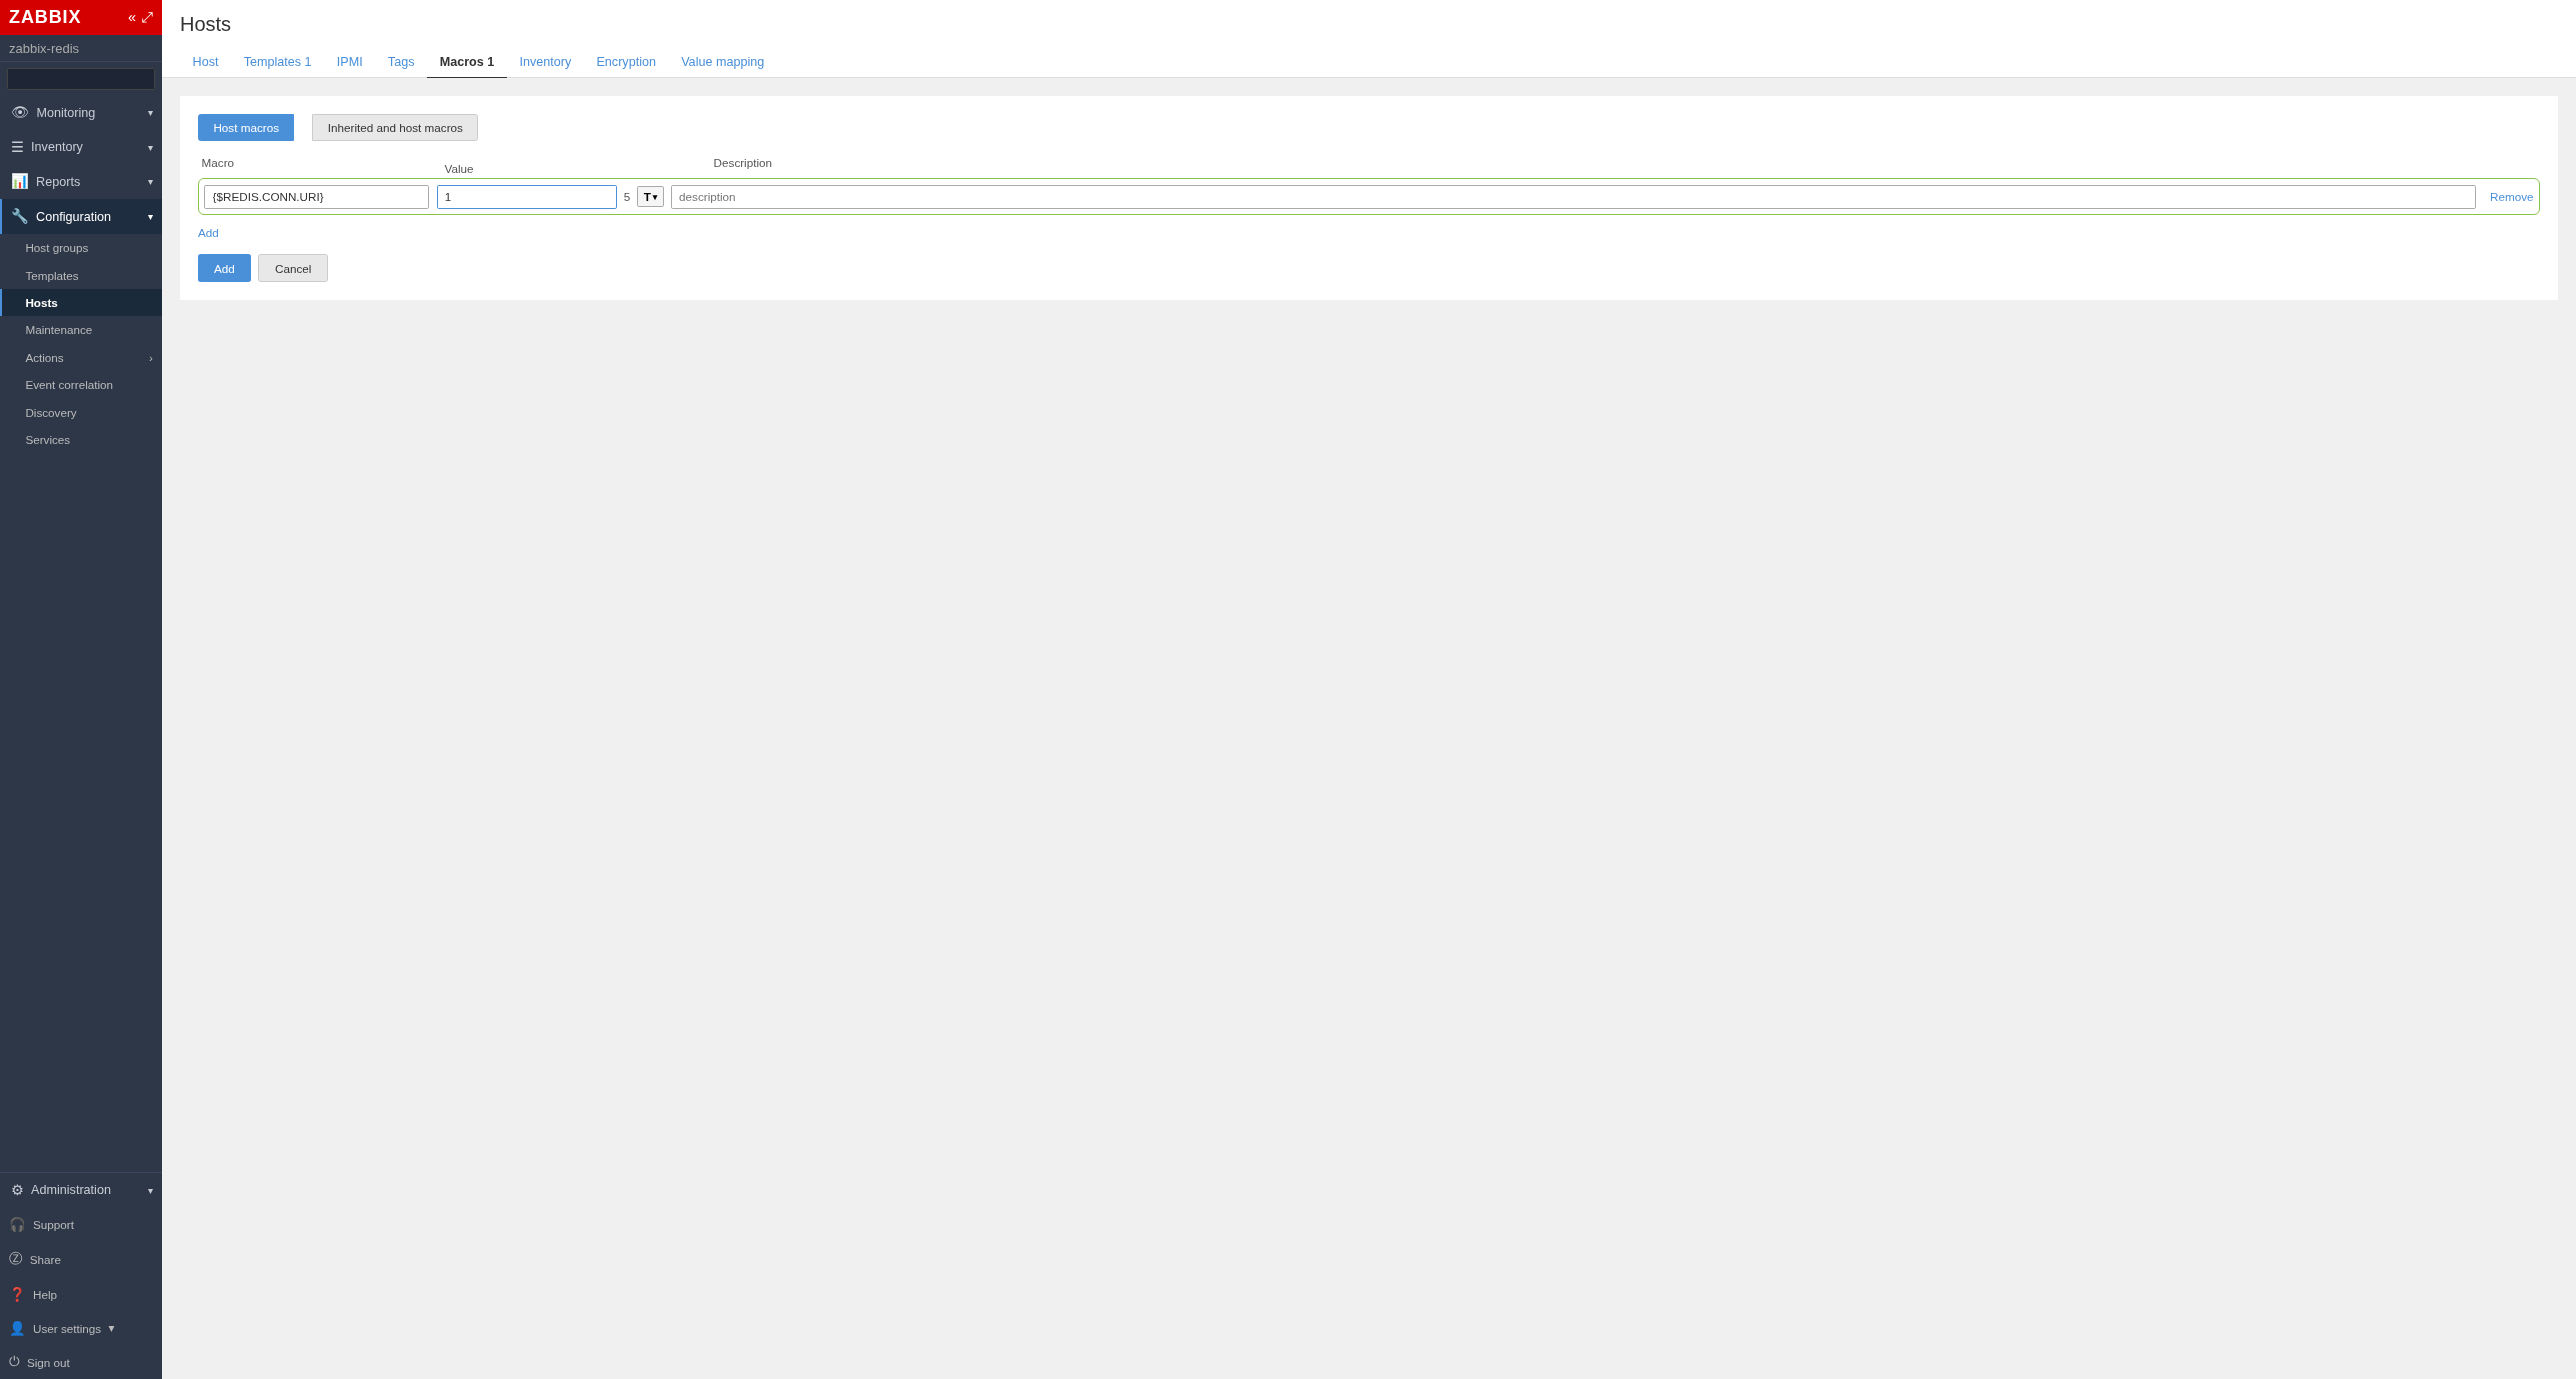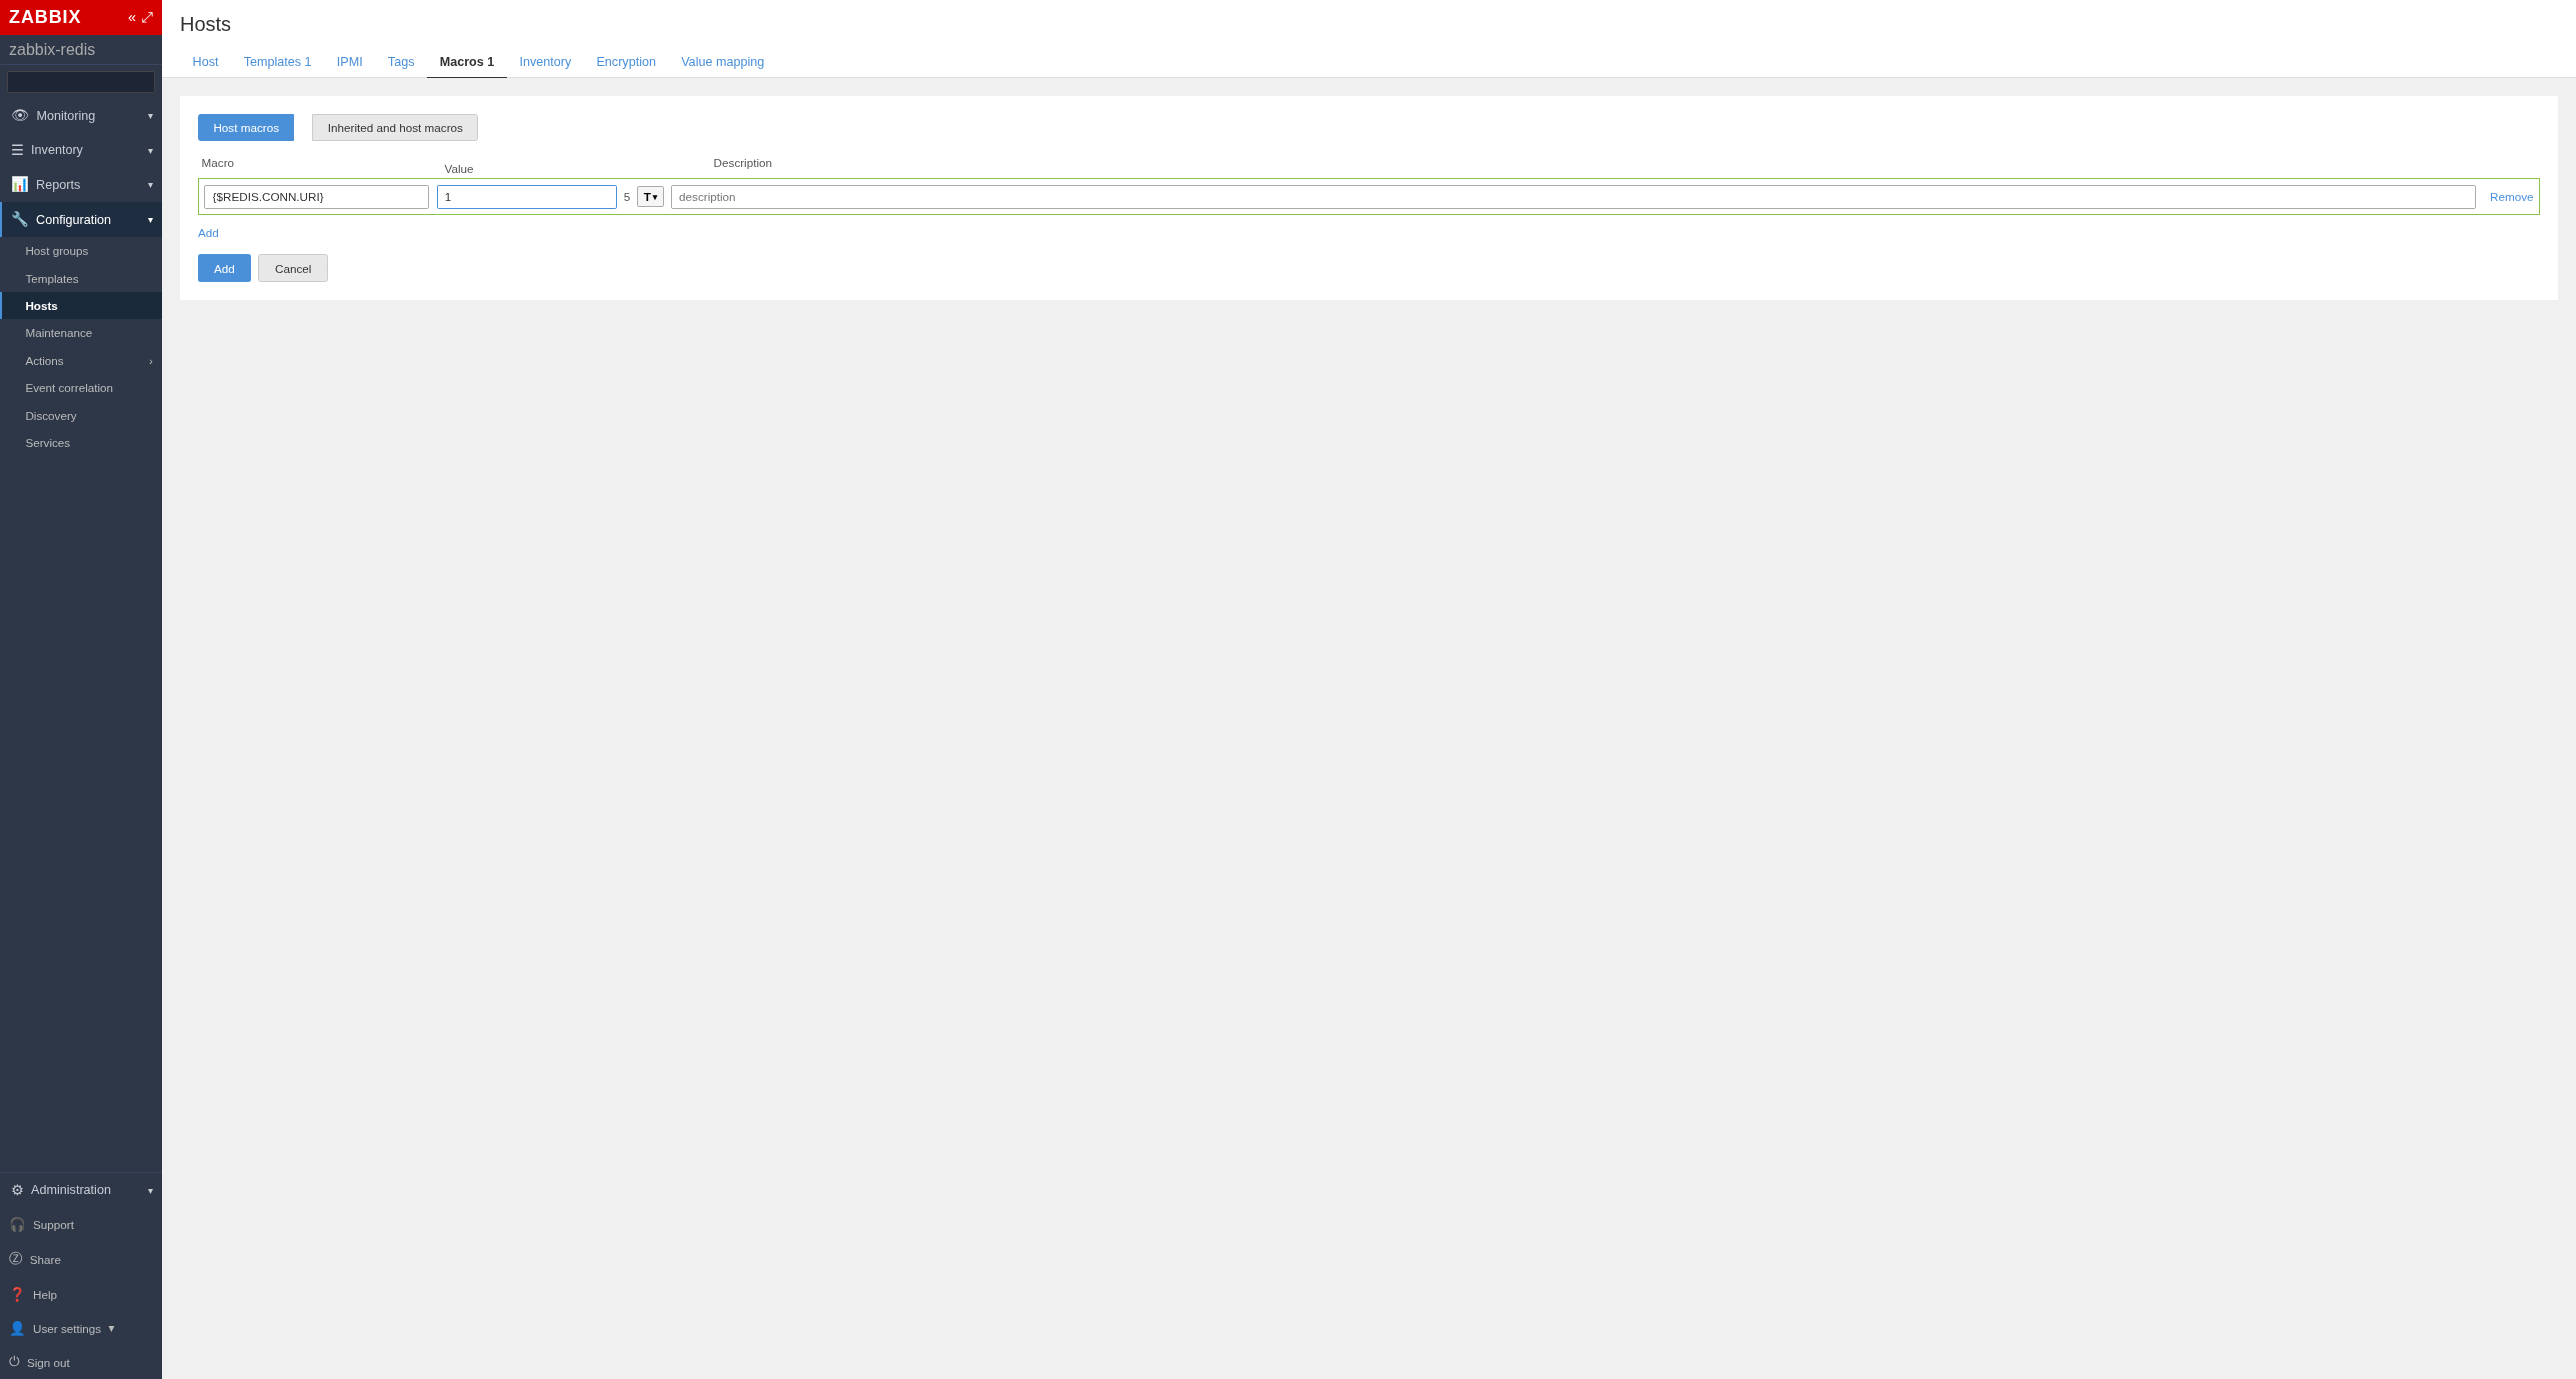--- a/index.html
+++ b/index.html
@@ -40,7 +40,7 @@
     }
     #sidebar-user {
       padding: 5.4px 9px;
-      font-size: 16px;
+      font-size: 13px;
       color: #aaa;
       background: #2d3748;
       border-bottom: 0.9px solid #3a4560;

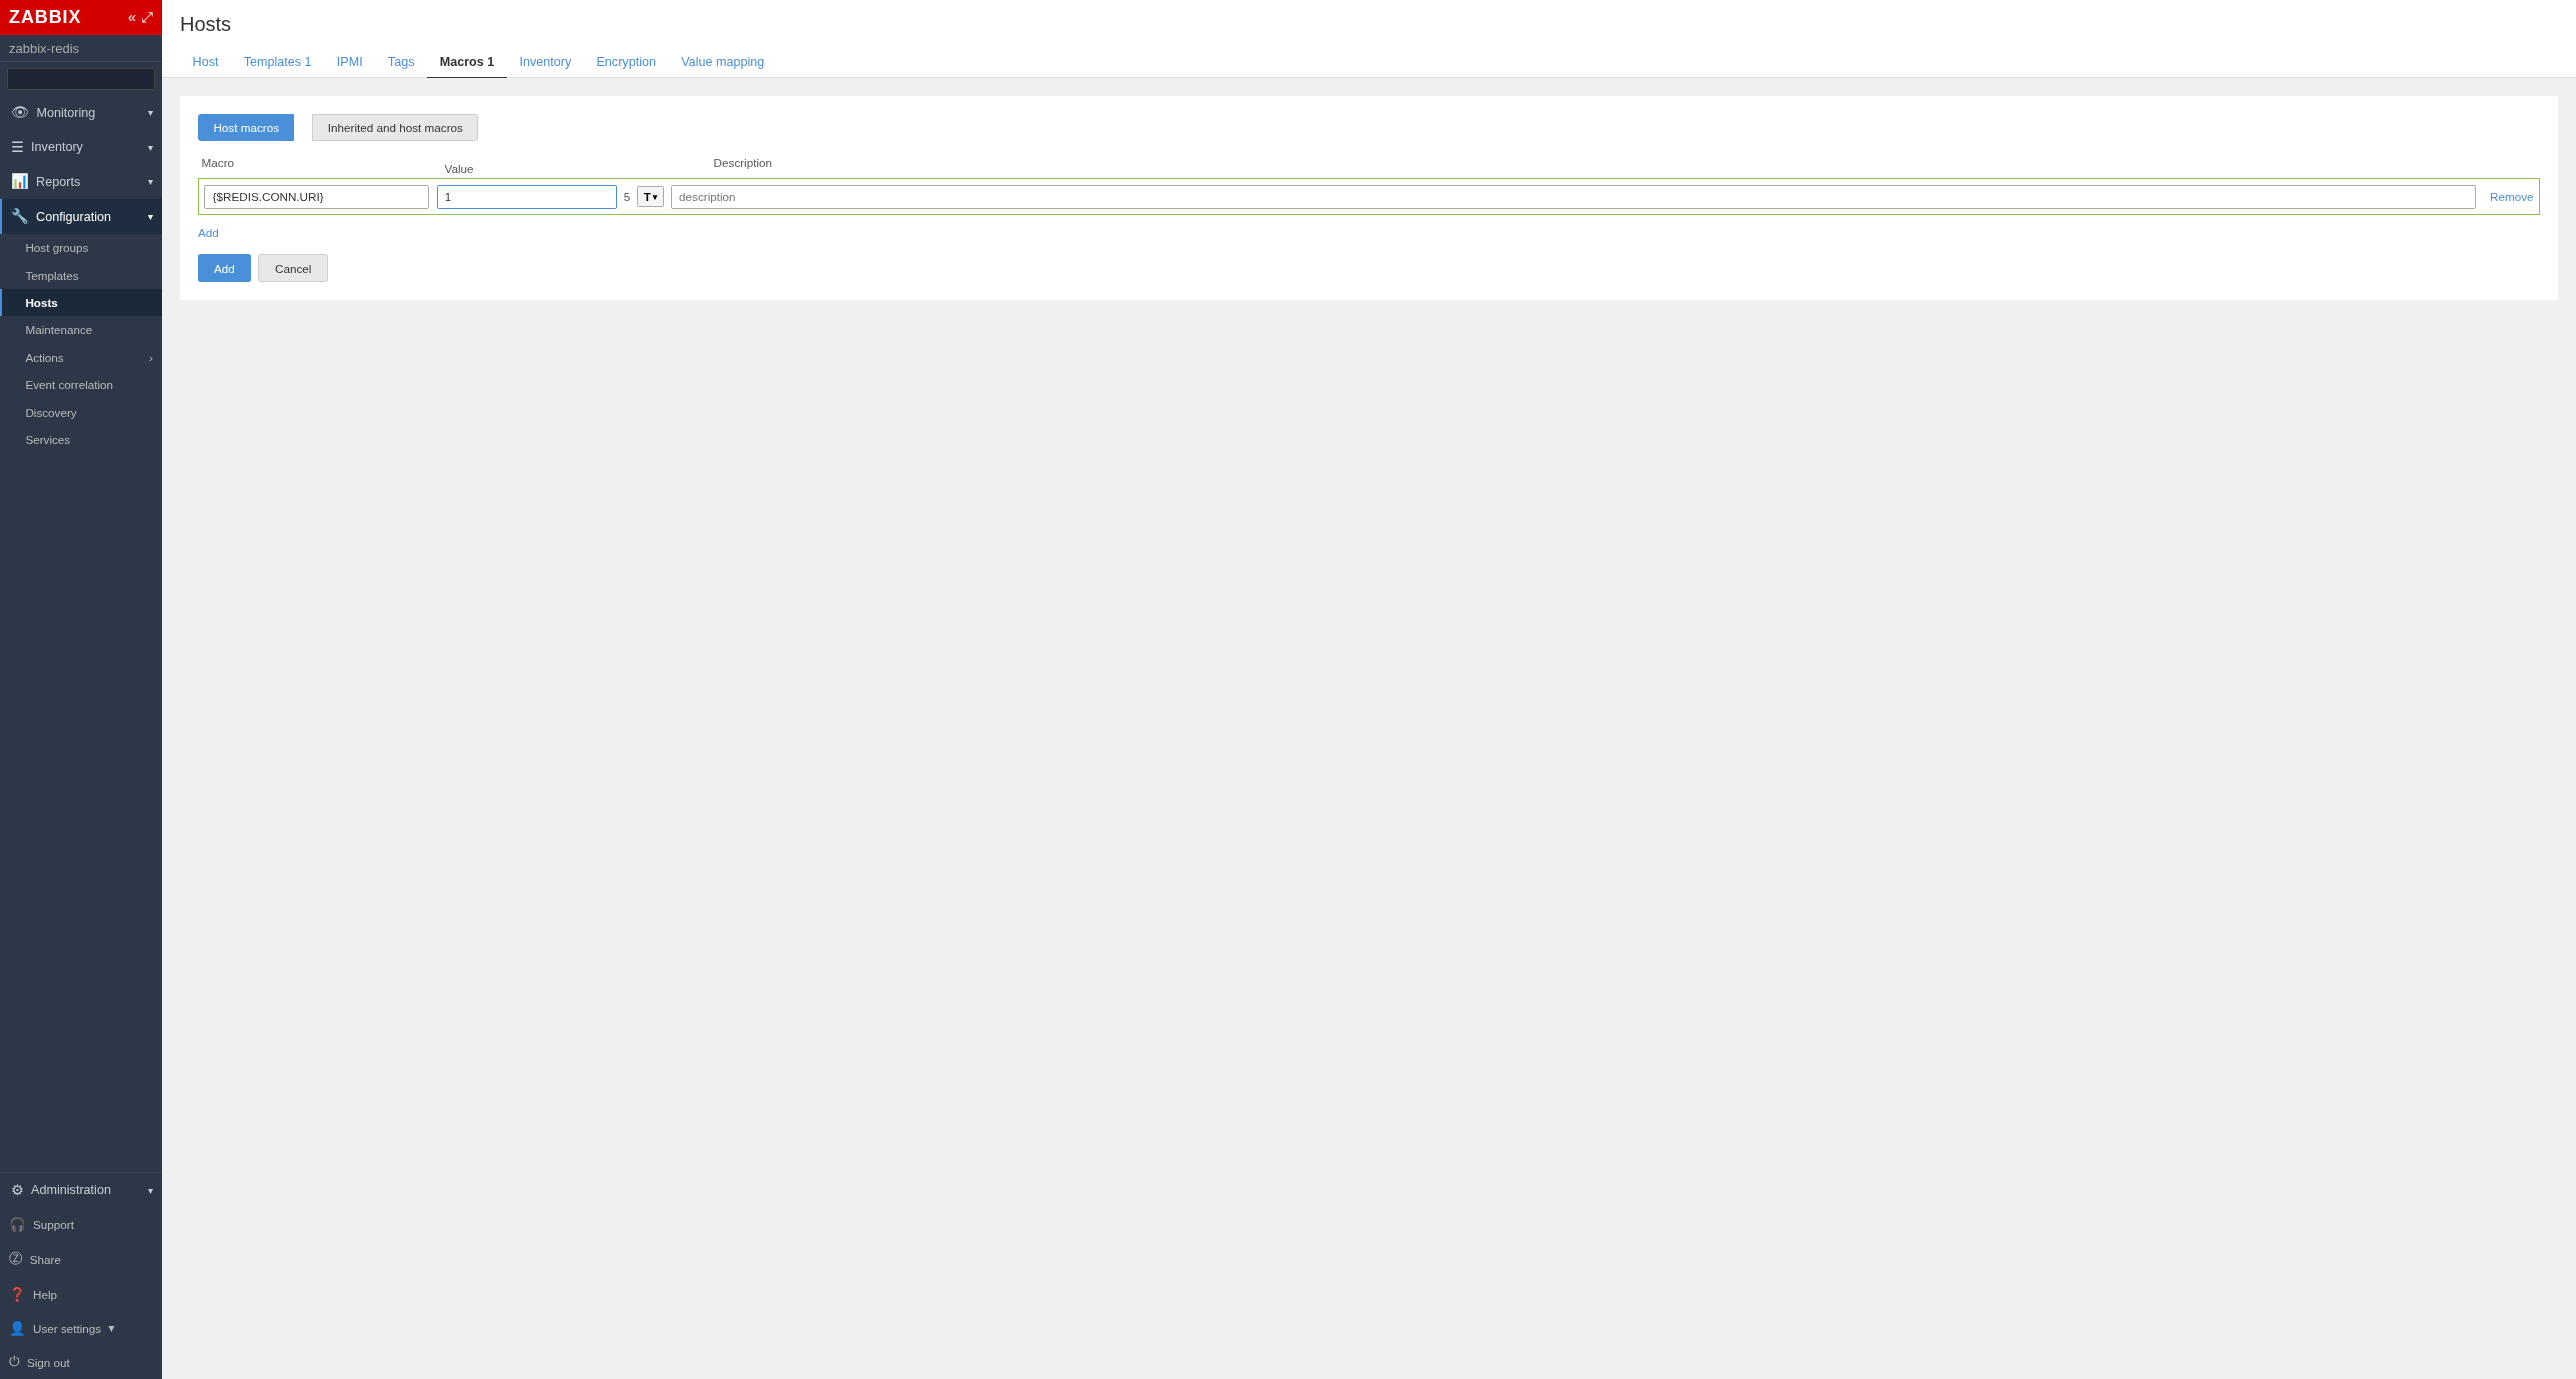--- a/index.html
+++ b/index.html
@@ -184,7 +184,7 @@
     
     .macro-row-highlight {
       border: 1.8px solid #8bc34a;
-      border-radius: 0;
+      border-radius: 6px;
       padding: 5.4px;
       display: flex;
       align-items: center;

